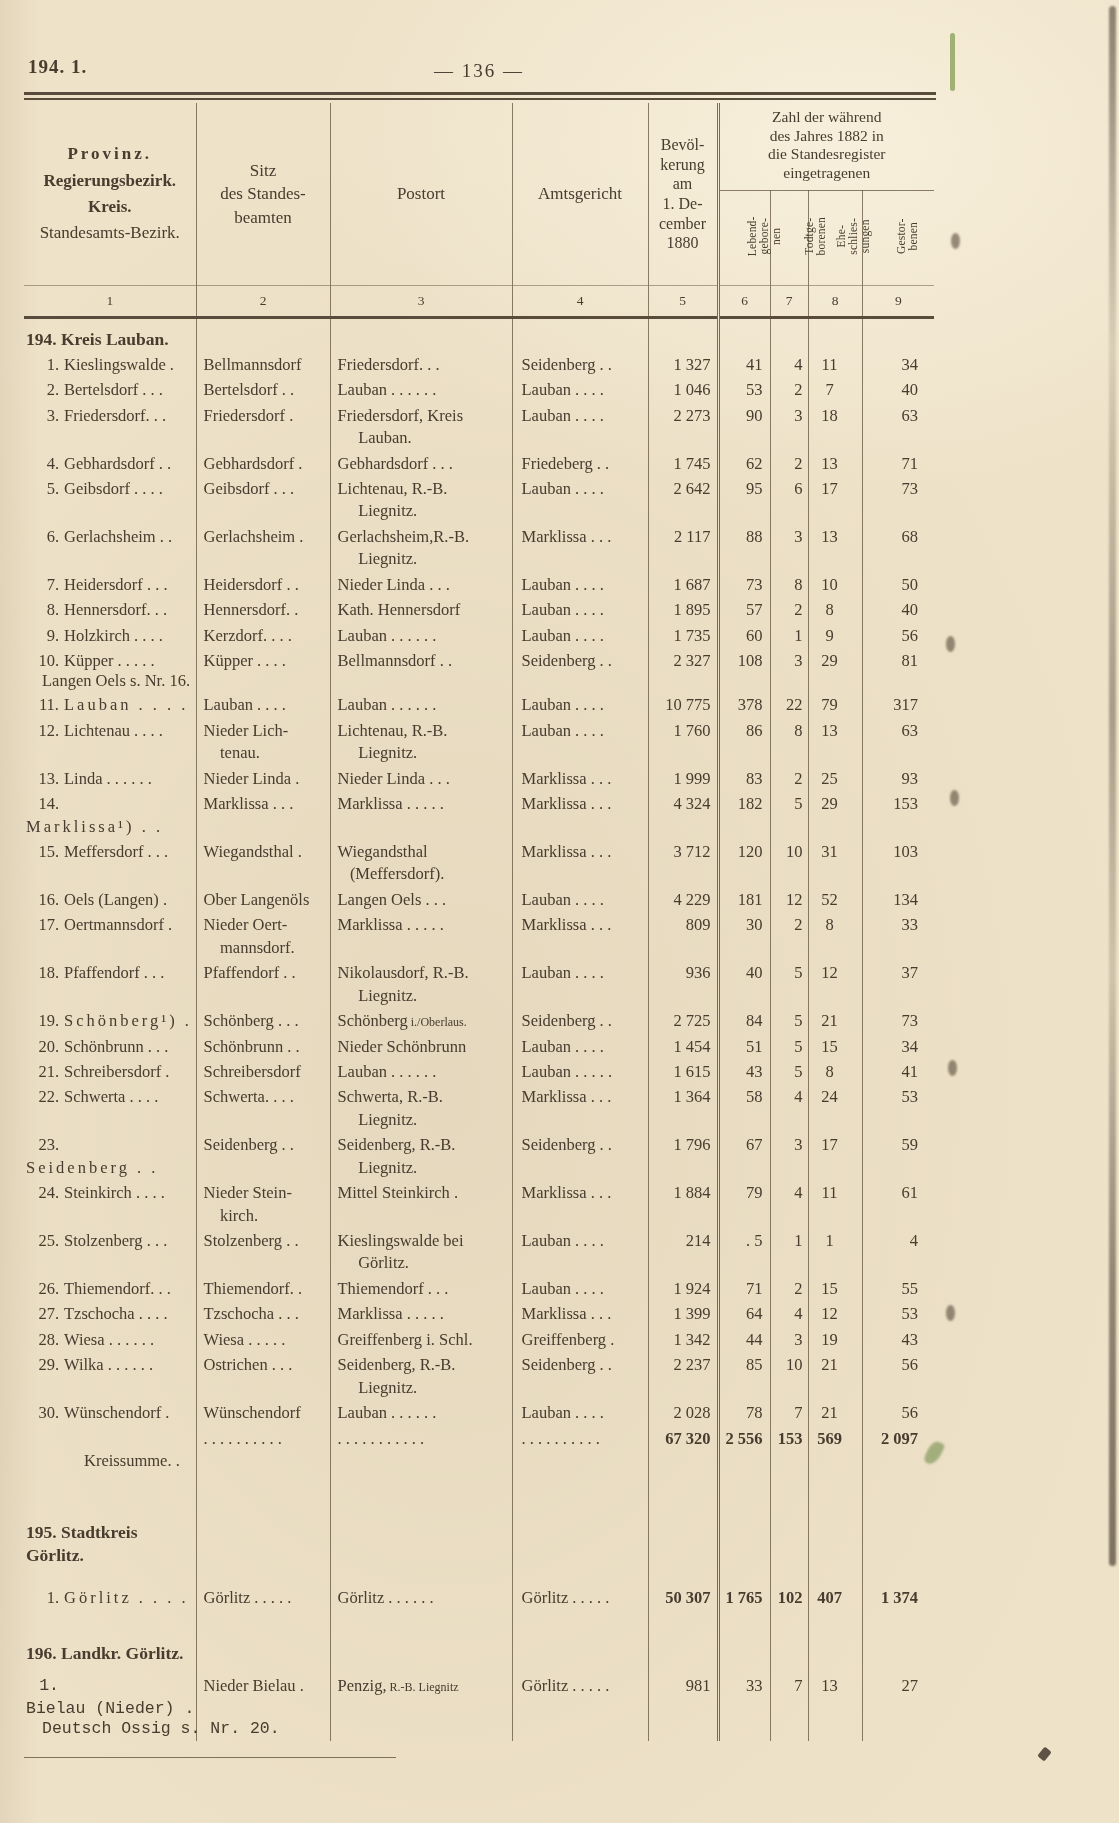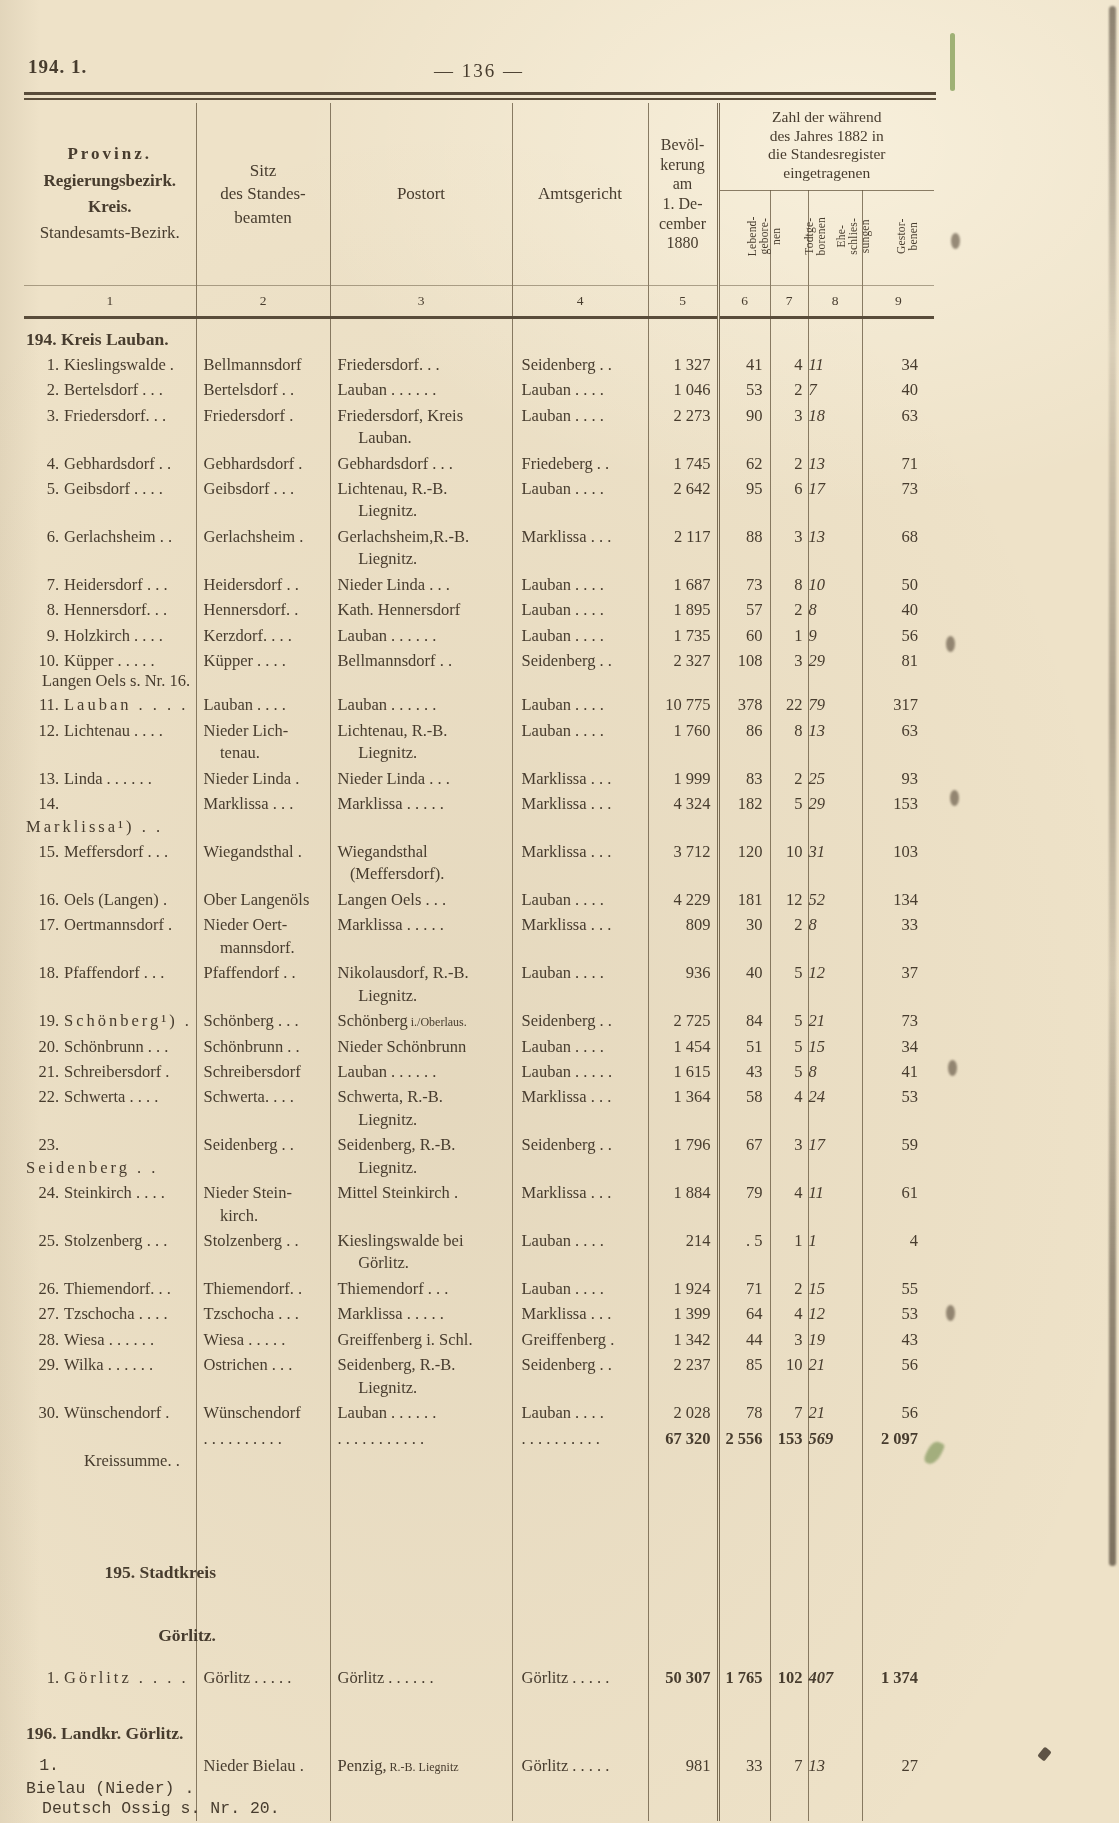--- a/index.html
+++ b/index.html
@@ -53,7 +53,7 @@
   td.c5{text-align:right;padding-right:6px;white-space:nowrap;}
   td.c6{text-align:right;padding-right:7px;white-space:nowrap;}
   td.c7{text-align:right;padding-right:5px;white-space:nowrap;}
-  td.c8{text-align:left;padding-right:11px;white-space:nowrap;font-style:italic;}
+  td.c8{text-align:center;padding-right:11px;white-space:nowrap;}
   td.c9{text-align:right;padding-right:16px;white-space:nowrap;}
   .no{display:inline-block;width:33px;text-align:right;margin-right:5px;white-space:nowrap;}
   .nm{white-space:nowrap;}

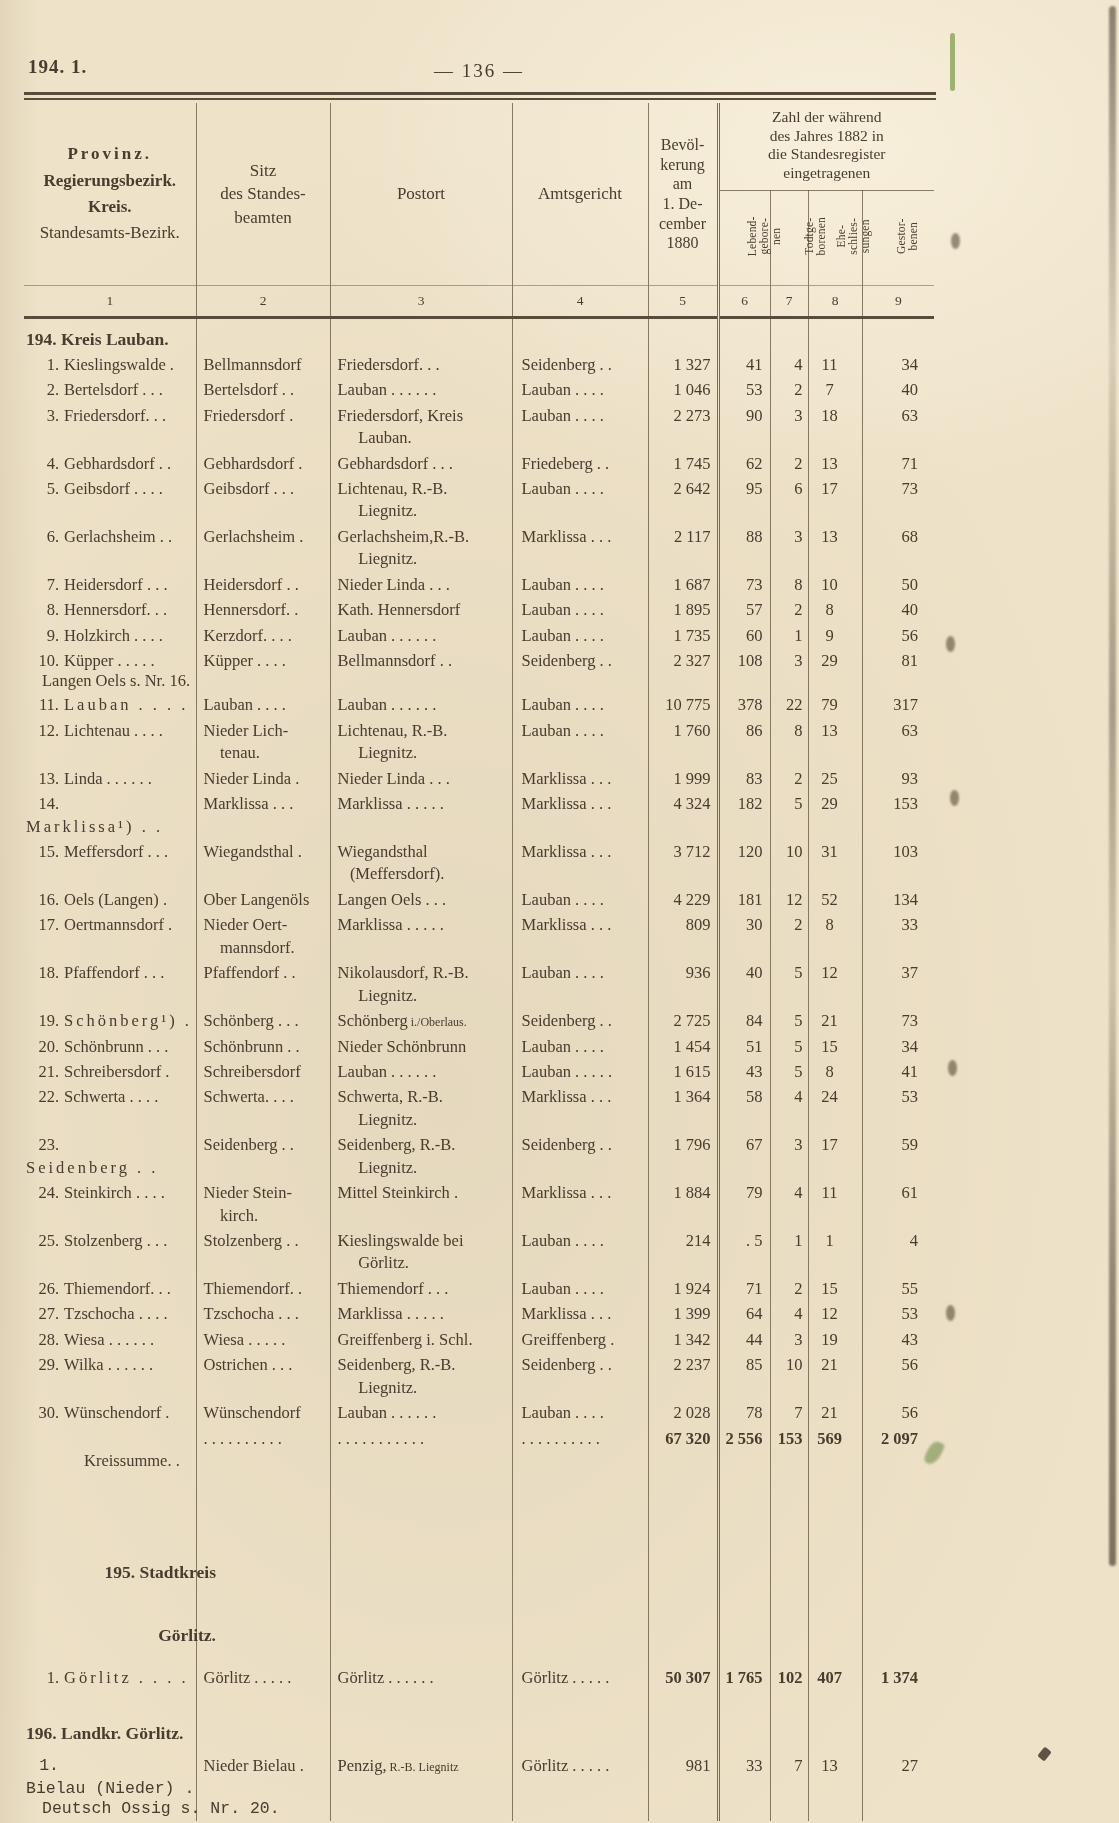--- a/index.html
+++ b/index.html
@@ -62,7 +62,7 @@
   .note{padding-left:16px;white-space:nowrap;line-height:1.15;}
   .sm{font-size:12px;}
   .section{font-weight:bold;font-size:17.5px;line-height:1.3;padding-top:3px;}
-  .section.center div{text-align:right;width:190px;margin-top:40px;}
+  .section.center div{text-align:left;width:190px;}
   .bold-row td.c5,.bold-row td.c6,.bold-row td.c7,.bold-row td.c8,.bold-row td.c9{font-weight:bold;}
   .footrule{width:372px;border-top:1.5px solid rgba(100,86,62,.8);margin-top:16px;}
   .footnote{margin:8px 0 0 62px;font-size:13px;font-weight:bold;color:#57483361;color:#5a4b36;letter-spacing:.3px;}

